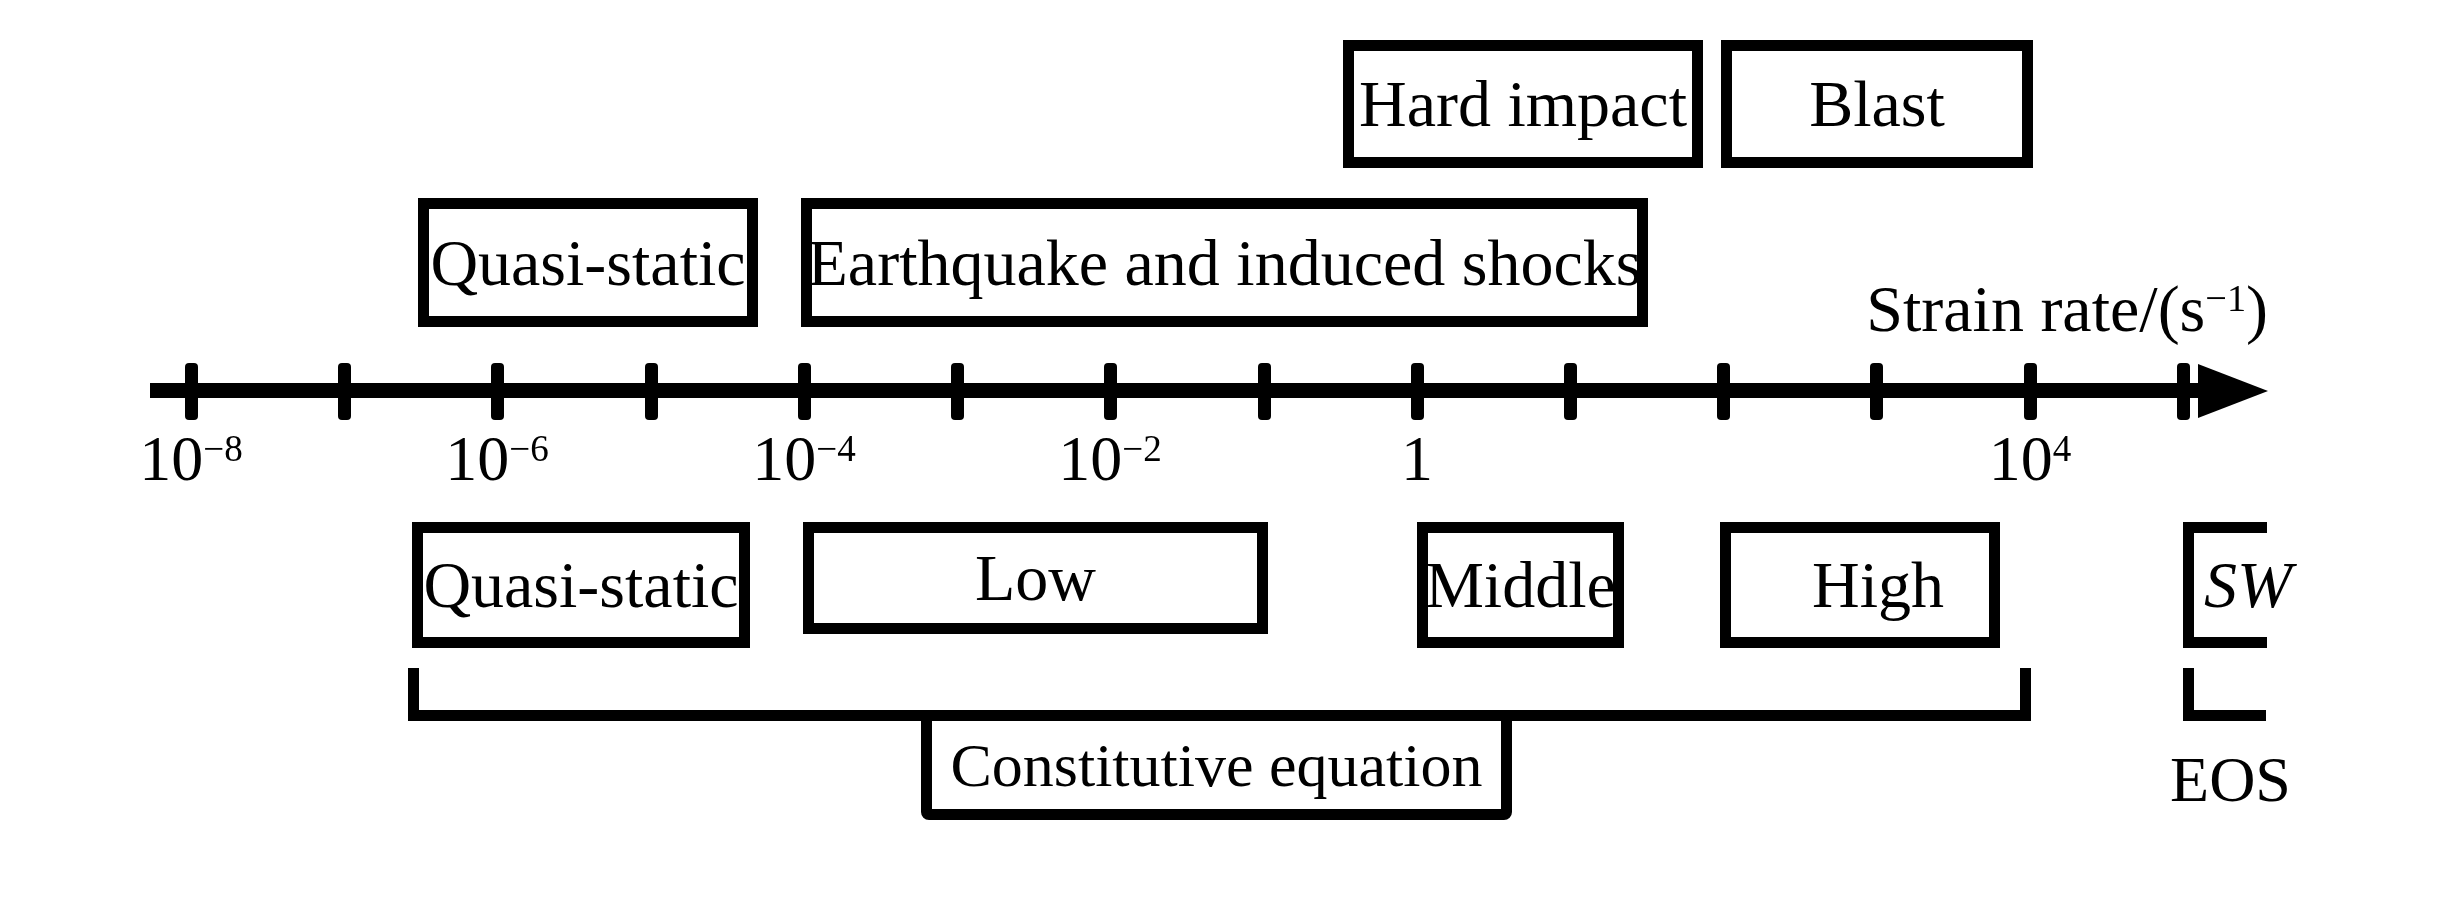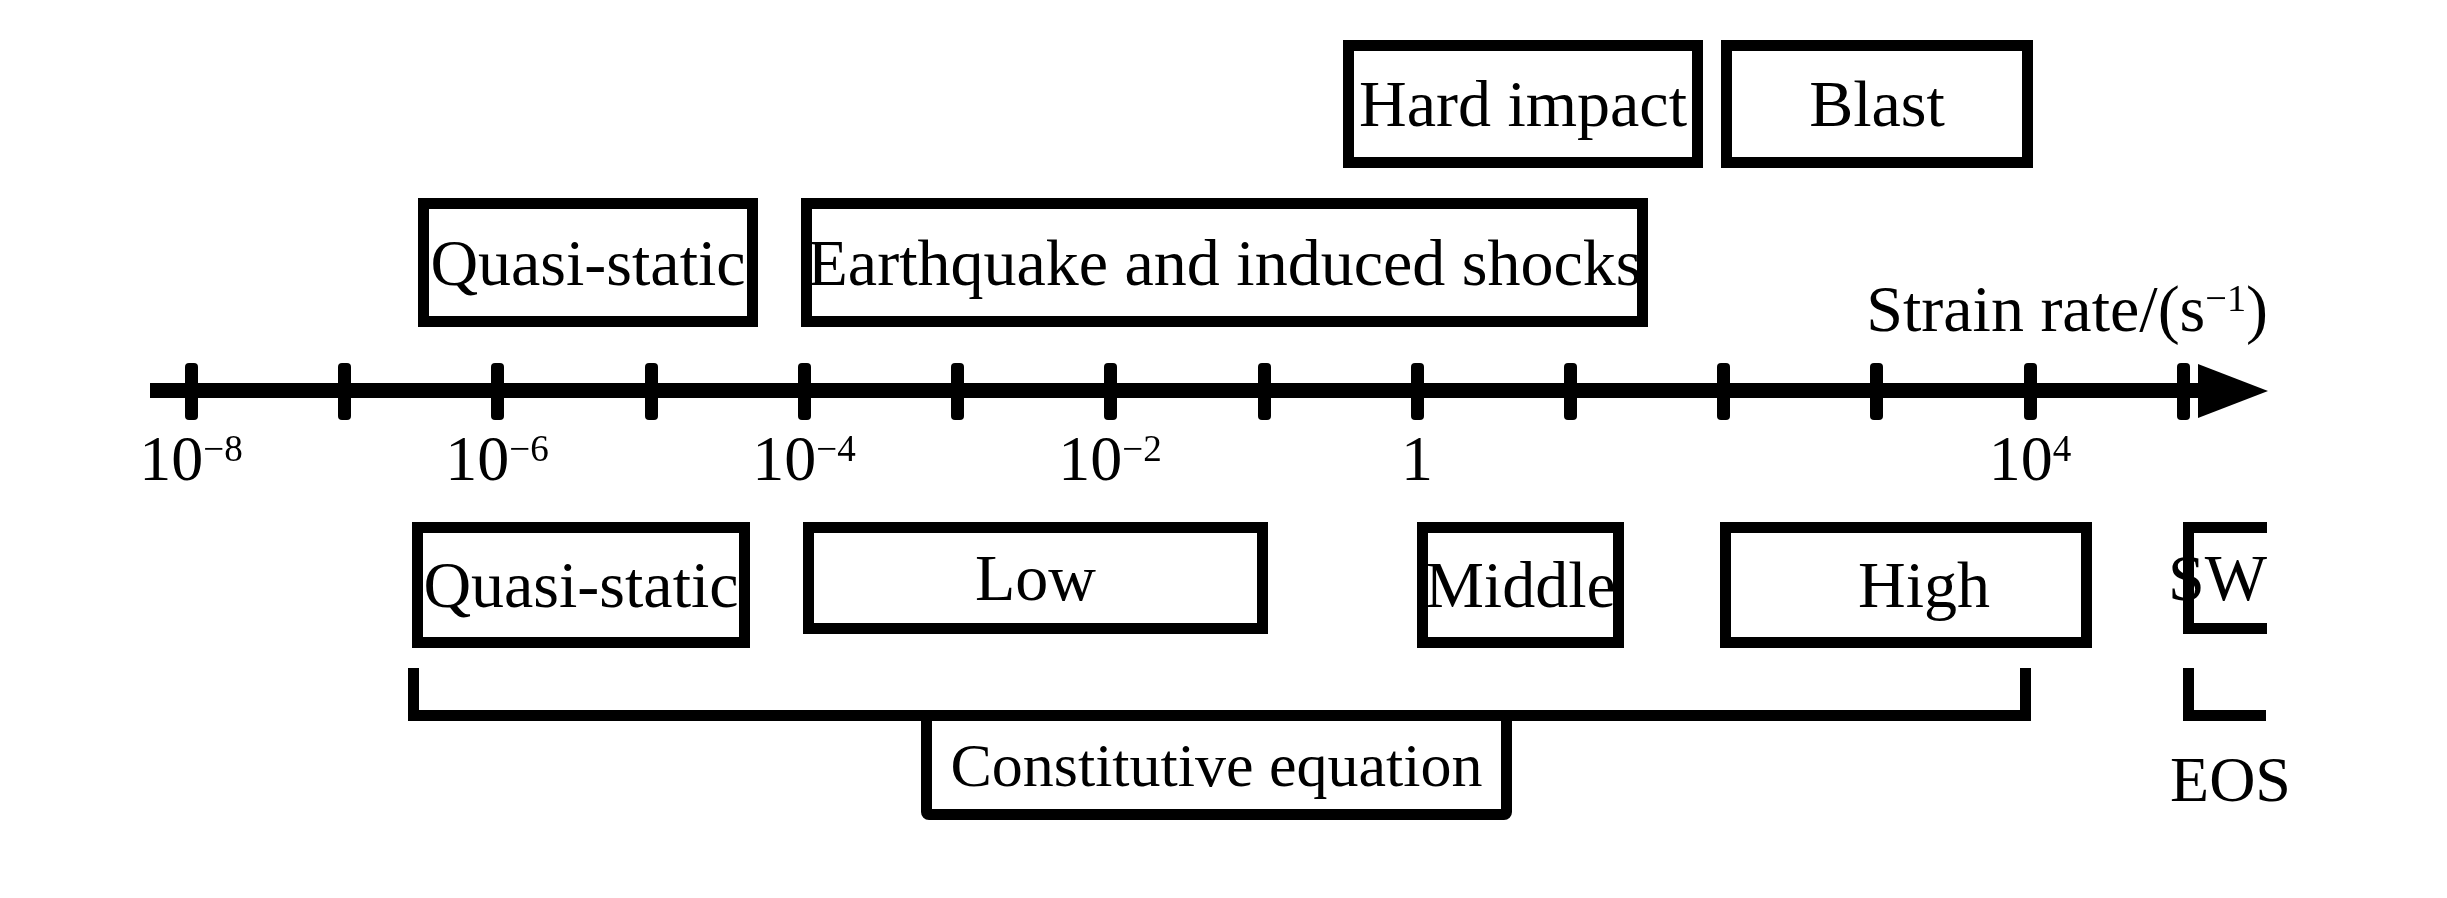--- a/index.html
+++ b/index.html
@@ -35,7 +35,7 @@
   .b-qsb   { left: 412px;  top: 522px; width: 338px; height: 126px; }
   .b-low   { left: 803px;  top: 522px; width: 465px; height: 112px; }
   .b-mid   { left: 1417px; top: 522px; width: 207px; height: 126px; }
-  .b-high  { left: 1720px; top: 522px; width: 372px; height: 126px; padding-left: 36px; }
+  .b-high  { left: 1720px; top: 522px; width: 280px; height: 126px; padding-left: 36px; }
   .b-sw    { left: 2183px; top: 522px; width: 84px;  height: 112px;
              border-right: none; justify-content: flex-end;
              padding-left: 10px; overflow: visible; }

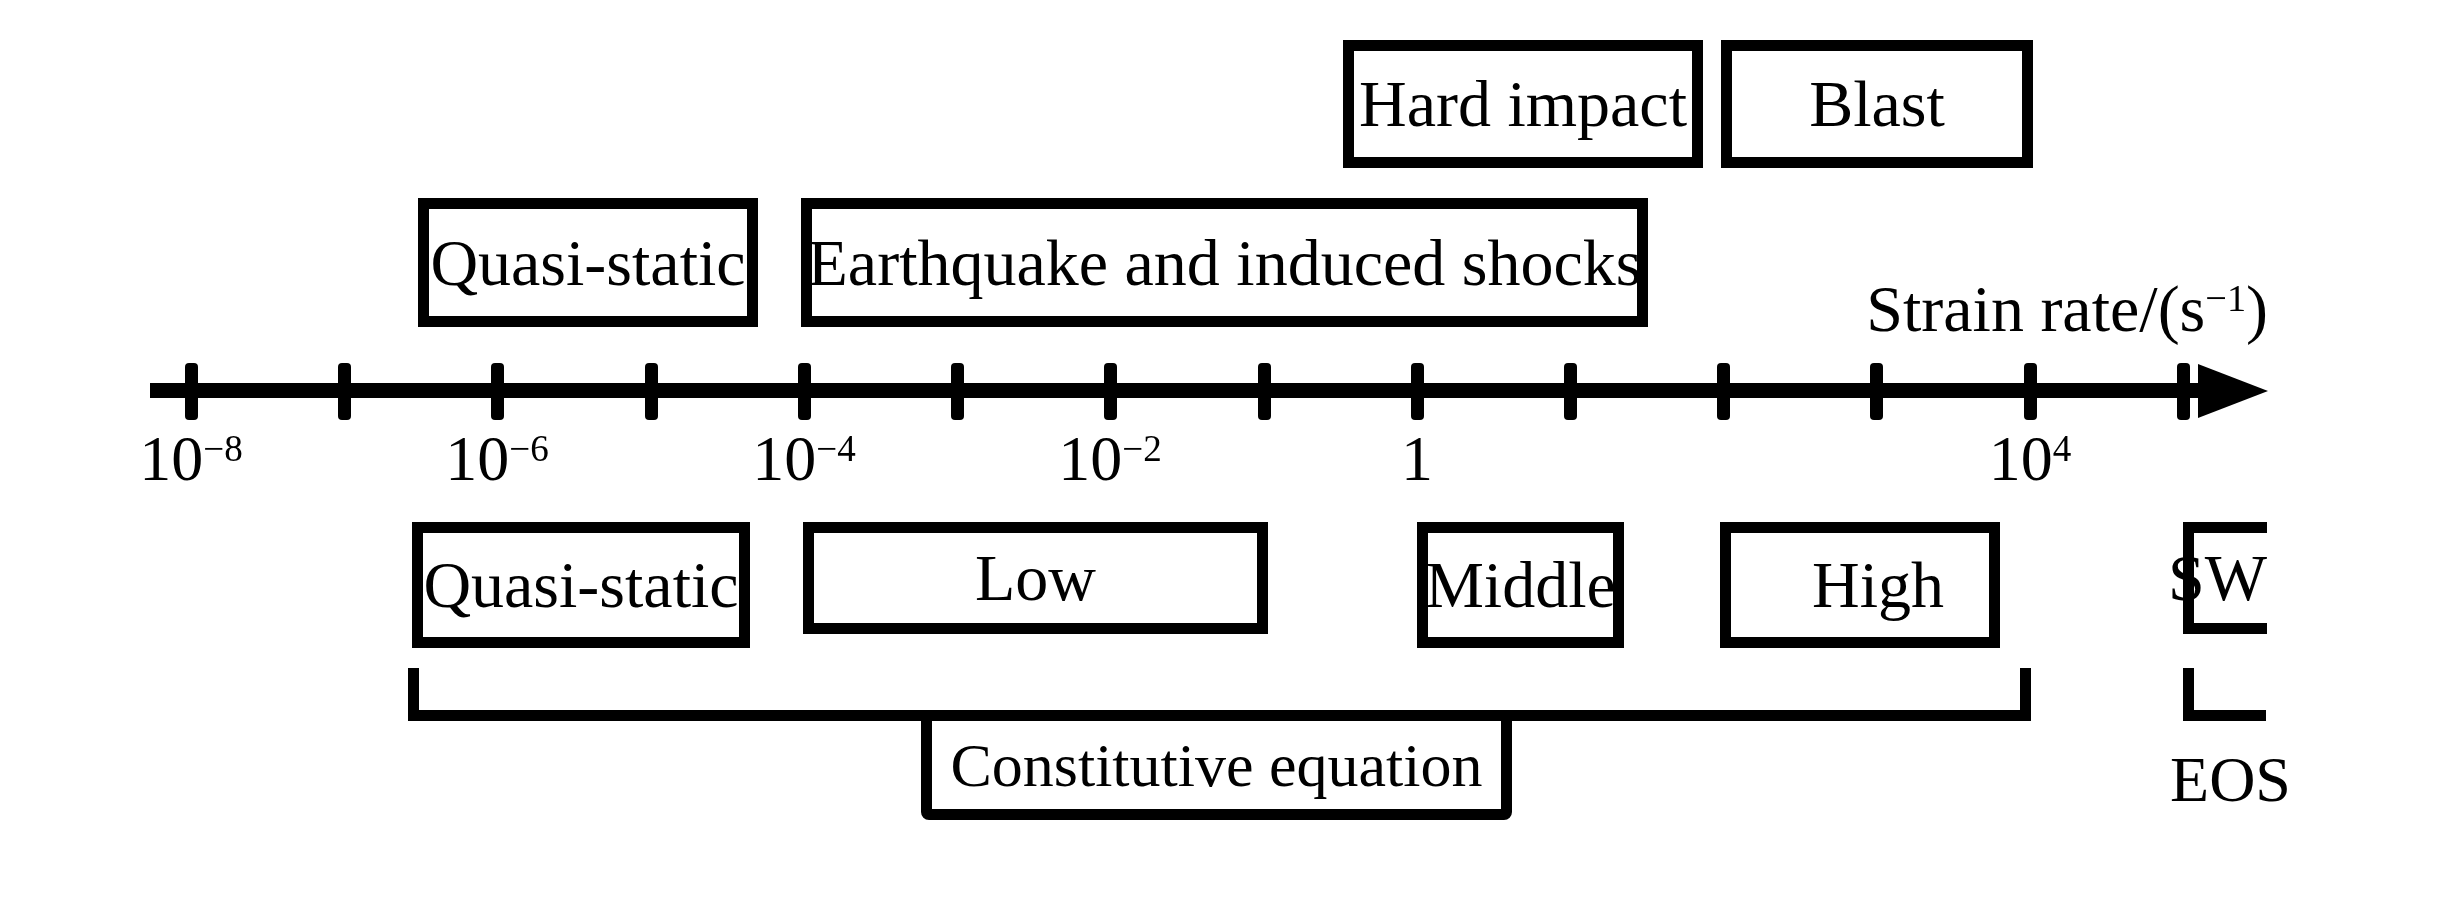--- a/index.html
+++ b/index.html
@@ -36,9 +36,9 @@
   .b-low   { left: 803px;  top: 522px; width: 465px; height: 112px; }
   .b-mid   { left: 1417px; top: 522px; width: 207px; height: 126px; }
   .b-high  { left: 1720px; top: 522px; width: 280px; height: 126px; padding-left: 36px; }
-  .b-sw    { left: 2183px; top: 522px; width: 84px;  height: 112px;
-             border-right: none; justify-content: flex-end;
-             padding-left: 10px; overflow: visible; }
+  .b-sw    { left: 2183px; top: 522px; width: 84px;  height: 126px;
+             border-right: none; justify-content: flex-start;
+             padding-left: 10px; overflow: visible; font-style: italic; }
   
   .b-const { left: 921px;  top: 710px; width: 591px; height: 110px; font-size: 62px; z-index: 2; border-radius: 8px; }
 

